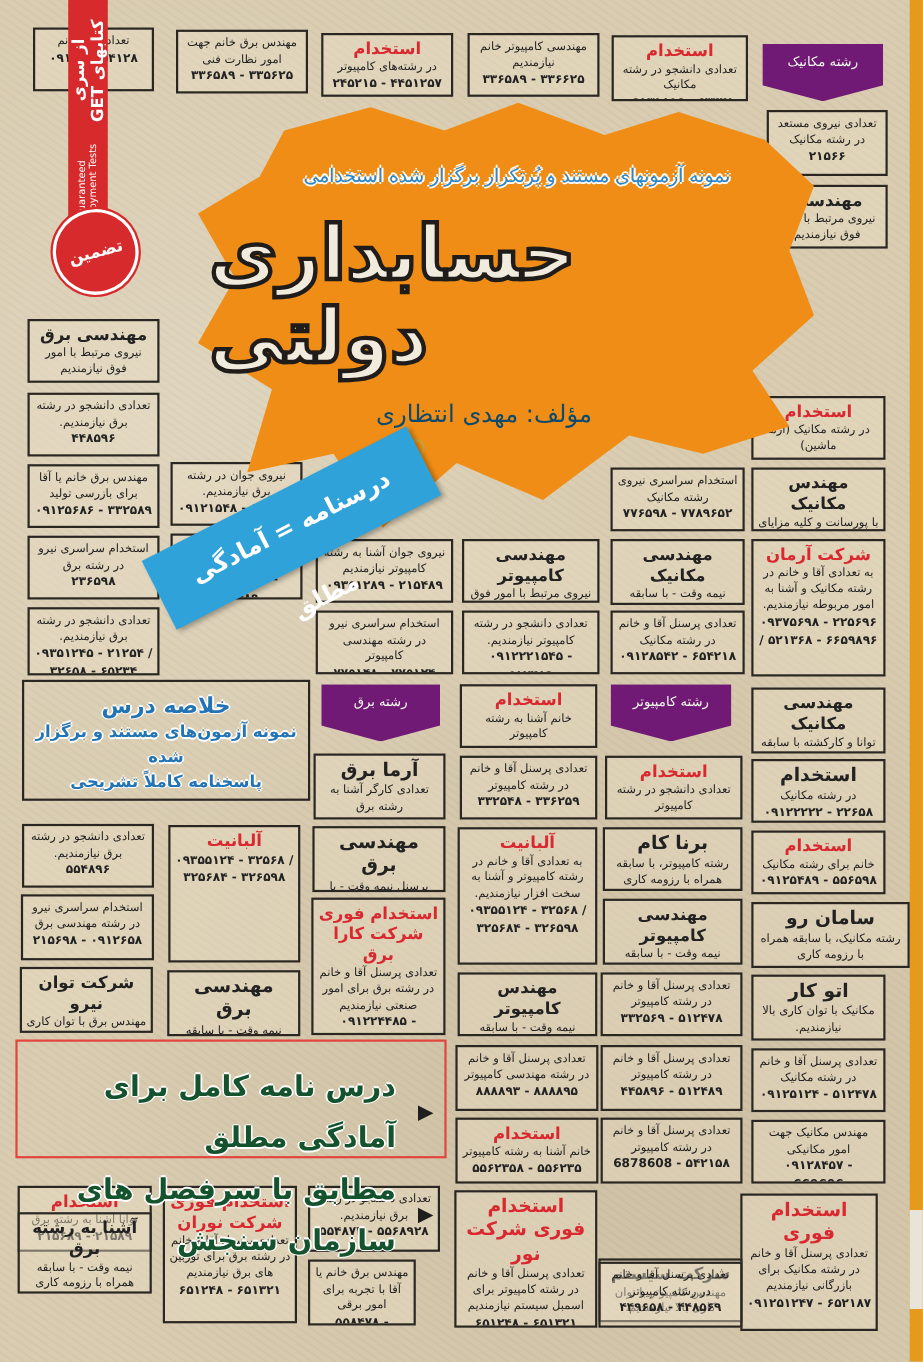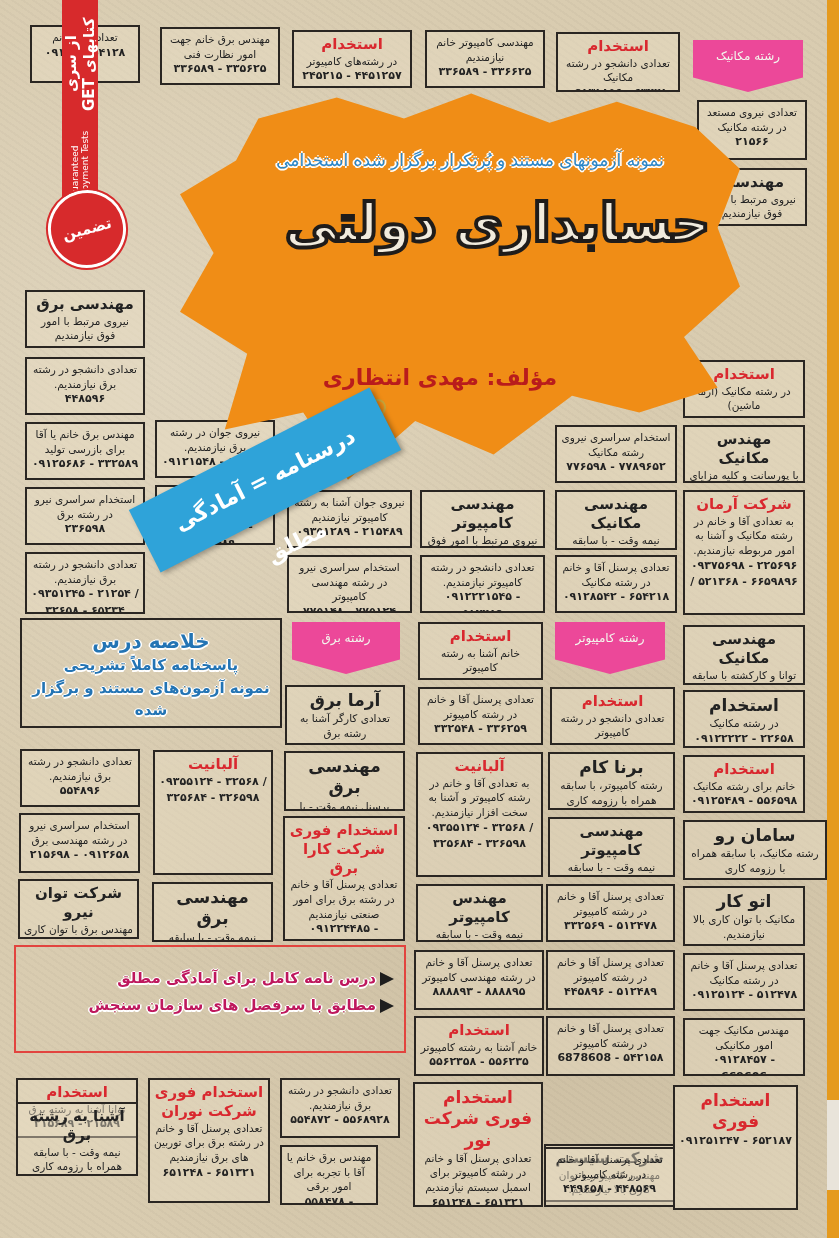--- a/index.html
+++ b/index.html
@@ -14,7 +14,7 @@
 .ad .hd.big{font-size:17px}
 .ad .tx{font-size:10.5px;line-height:1.4}
 .ad .ph{font-size:11px;font-weight:bold;letter-spacing:.5px;line-height:1.5;direction:ltr}
-.tag{position:absolute;background:#ec4899;color:#f3f8ee;font-size:12px;text-align:center;padding-top:9px;clip-path:polygon(0 0,100% 0,100% 72%,50% 100%,0 72%)}
+.tag{position:absolute;background:#701a75;color:#f3f8ee;font-size:12px;text-align:center;padding-top:9px;clip-path:polygon(0 0,100% 0,100% 72%,50% 100%,0 72%)}
 .splash{position:absolute;left:180px;top:85px;width:560px;height:420px;background:#f08d16;
  clip-path:polygon(14% 8%,28% 3%,40% 8%,52% 2%,66% 9%,78% 4%,92% 10%,100% 20%,96% 34%,100% 48%,90% 60%,96% 72%,82% 78%,70% 74%,56% 88%,42% 80%,30% 94%,22% 78%,8% 82%,12% 64%,0 54%,6% 40%,0 26%,10% 18%);}
 .subtitle{position:absolute;left:230px;top:150px;width:480px;text-align:center;font-size:17px;font-weight:normal;color:#2a86c8;

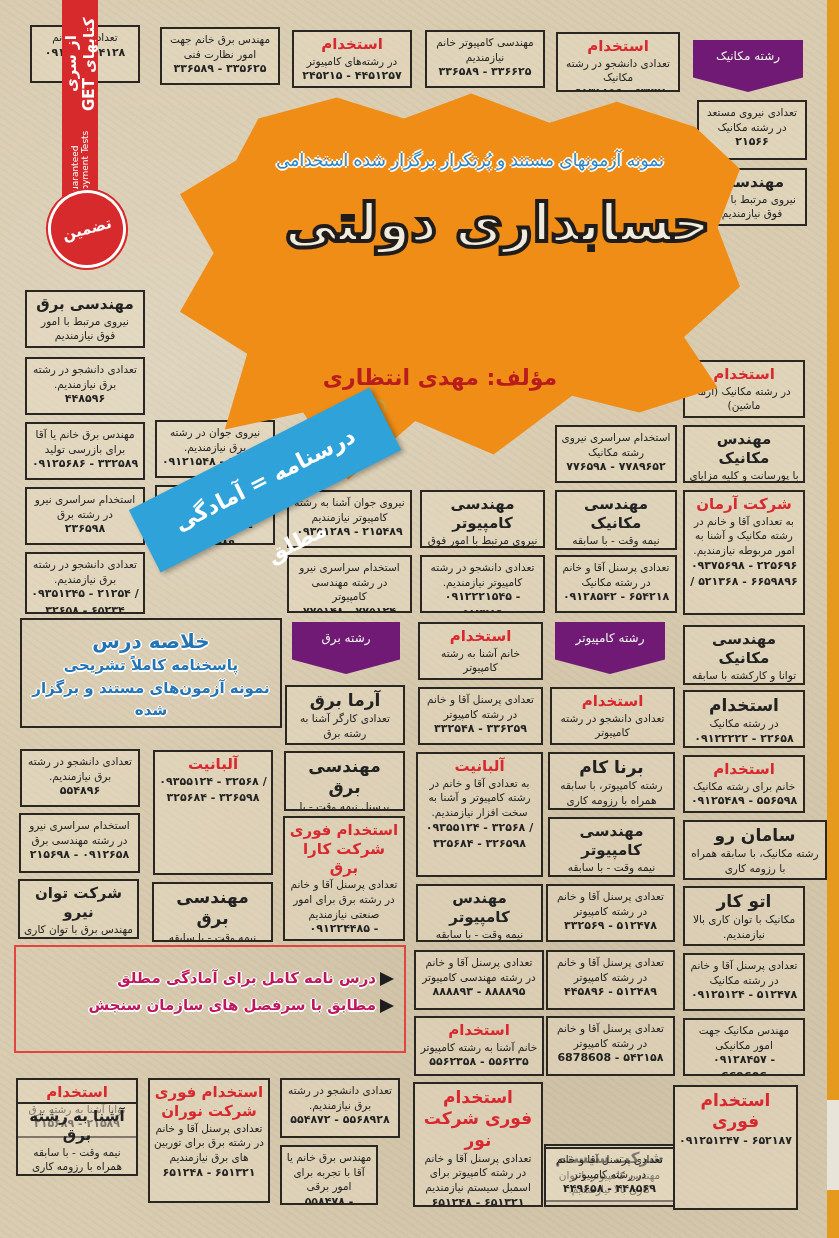--- a/index.html
+++ b/index.html
@@ -19,7 +19,7 @@
  clip-path:polygon(14% 8%,28% 3%,40% 8%,52% 2%,66% 9%,78% 4%,92% 10%,100% 20%,96% 34%,100% 48%,90% 60%,96% 72%,82% 78%,70% 74%,56% 88%,42% 80%,30% 94%,22% 78%,8% 82%,12% 64%,0 54%,6% 40%,0 26%,10% 18%);}
 .subtitle{position:absolute;left:230px;top:150px;width:480px;text-align:center;font-size:17px;font-weight:normal;color:#2a86c8;
  text-shadow:-2px 0 #fff,2px 0 #fff,0 -2px #fff,0 2px #fff}
-.title{position:absolute;left:190px;top:195px;width:520px;text-align:right;font-size:52px;font-weight:bold;color:#f1ebdd;
+.title{position:absolute;left:190px;top:195px;width:520px;text-align:left;font-size:68px;font-weight:bold;color:#f1ebdd;
  -webkit-text-stroke:4px #1f1c1a;letter-spacing:2px;line-height:1.1}
 .author{position:absolute;left:300px;top:365px;width:280px;text-align:center;font-size:22px;font-weight:bold;color:#b91c1c}
 .ribbon{position:absolute;left:130px;top:445px;width:270px;height:70px;background:#2fa3d9;transform:rotate(-27deg);transform-origin:center;

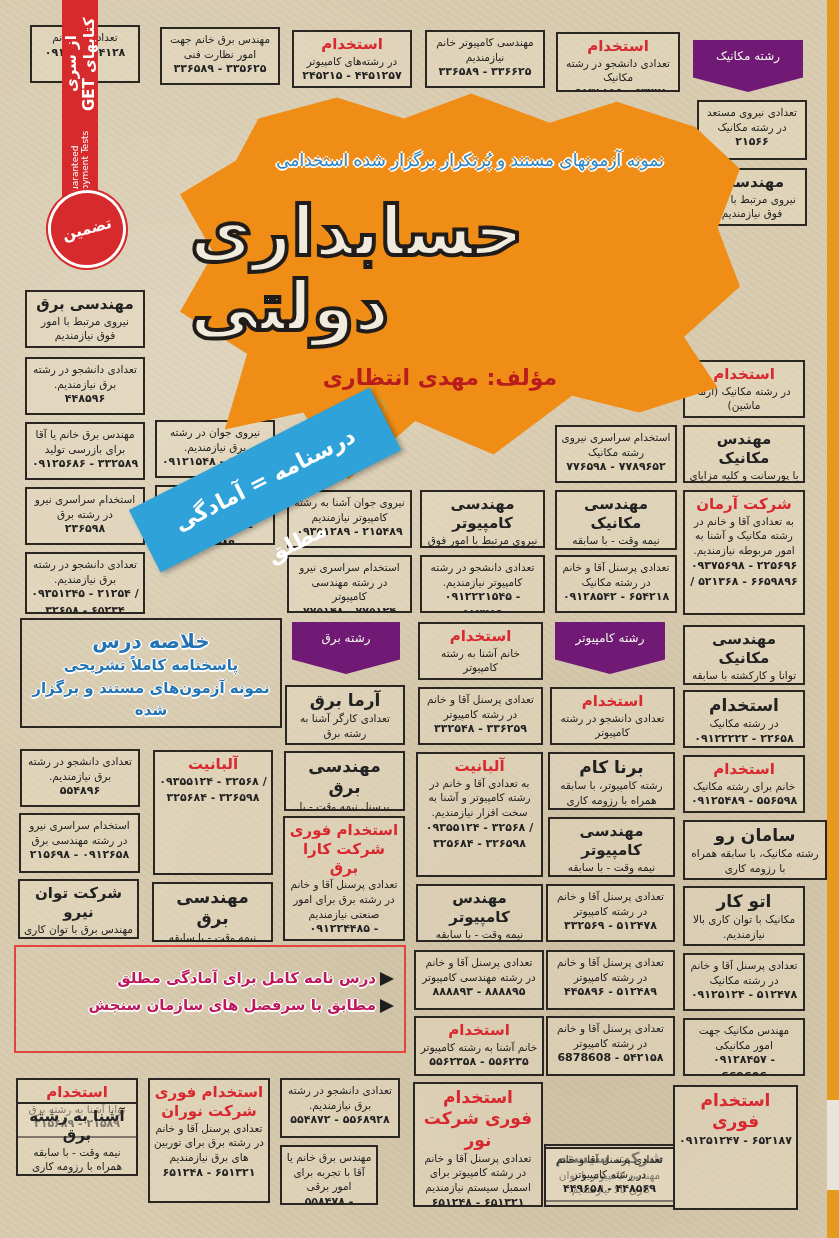--- a/index.html
+++ b/index.html
@@ -21,7 +21,7 @@
  text-shadow:-2px 0 #fff,2px 0 #fff,0 -2px #fff,0 2px #fff}
 .title{position:absolute;left:190px;top:195px;width:520px;text-align:left;font-size:68px;font-weight:bold;color:#f1ebdd;
  -webkit-text-stroke:4px #1f1c1a;letter-spacing:2px;line-height:1.1}
-.author{position:absolute;left:300px;top:365px;width:280px;text-align:center;font-size:22px;font-weight:bold;color:#b91c1c}
+.author{position:absolute;left:300px;top:365px;width:280px;text-align:center;font-size:22px;font-weight:normal;color:#0c4a6e}
 .ribbon{position:absolute;left:130px;top:445px;width:270px;height:70px;background:#2fa3d9;transform:rotate(-27deg);transform-origin:center;
  color:#fff;font-size:22px;font-weight:bold;text-align:center;line-height:70px;box-shadow:2px 3px 5px rgba(0,0,0,.3)}
 .clip{position:absolute;left:365px;top:398px;width:16px;height:40px;border:2px solid #c8a43a;border-radius:8px;transform:rotate(25deg)}

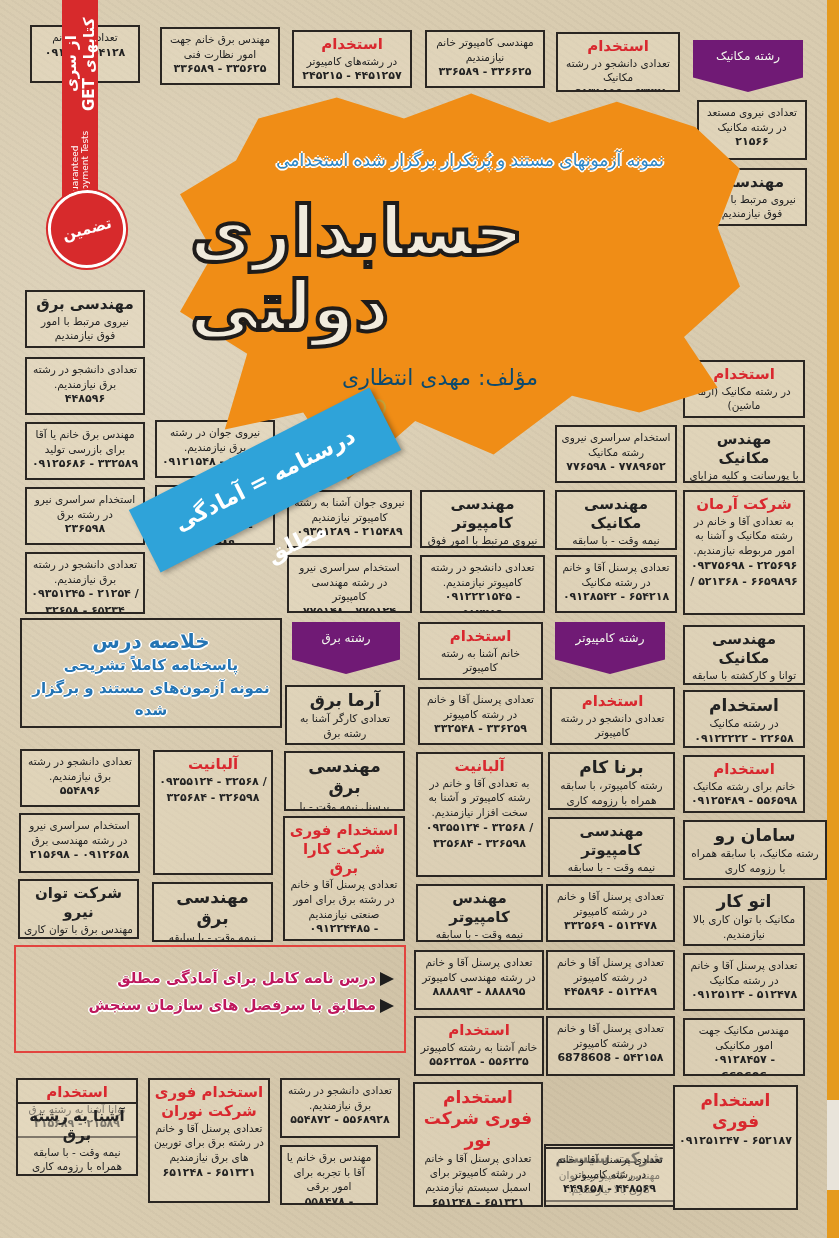--- a/index.html
+++ b/index.html
@@ -323,8 +323,8 @@
 
 <div class="summary">
   <div class="l1">خلاصه درس</div>
+  <div class="l2">نمونه آزمون‌های مستند و برگزار شده</div>
   <div class="l2">پاسخنامه کاملاً تشریحی</div>
-  <div class="l2">نمونه آزمون‌های مستند و برگزار شده</div>
 </div>
 
 <div class="features">

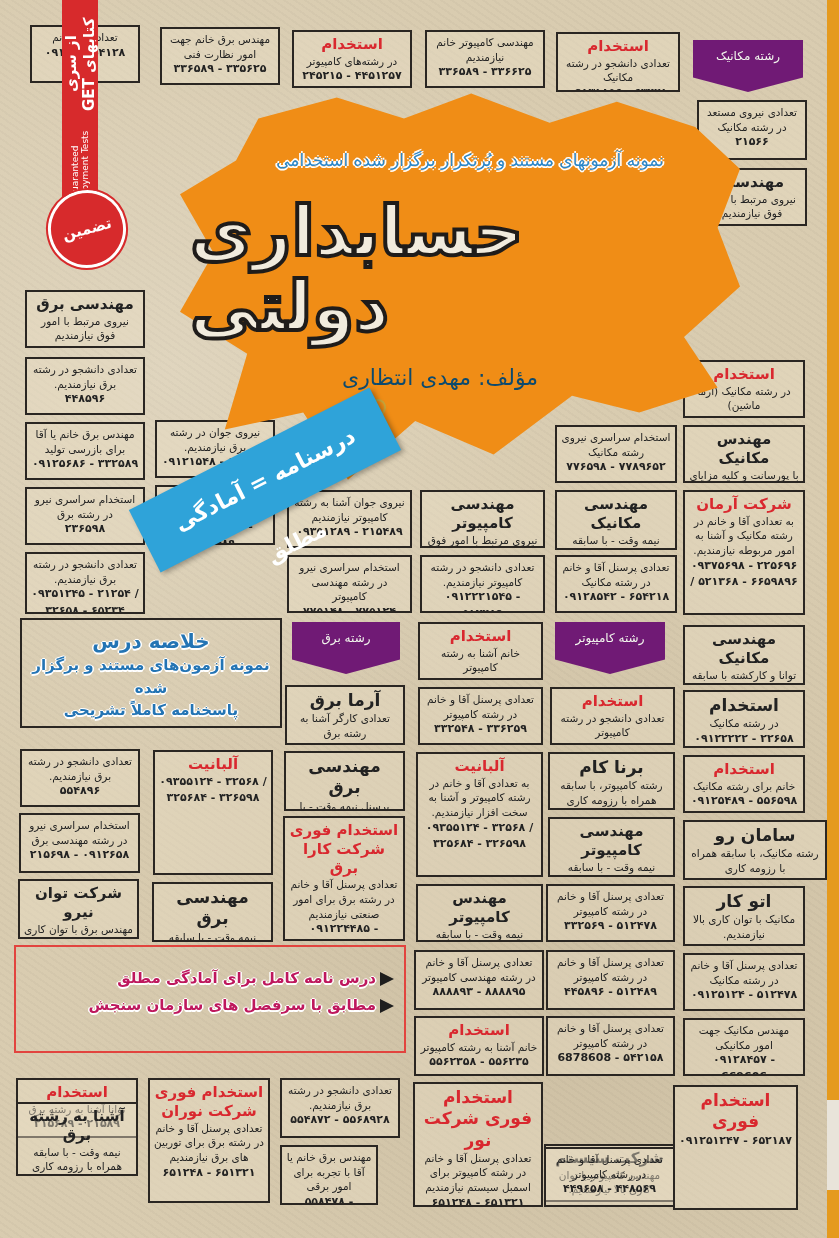--- a/index.html
+++ b/index.html
@@ -35,7 +35,7 @@
 .summary .l1{font-size:20px;line-height:1.3}
 .summary .l2{font-size:15px;line-height:1.5}
 .features{position:absolute;left:14px;top:945px;width:392px;height:108px;border:2px solid #e2443e;padding:18px 10px 0 0}
-.feat{display:flex;align-items:center;gap:4px;color:#be185d;font-size:15px;font-weight:bold;line-height:1.8;
+.feat{display:flex;align-items:center;gap:20px;color:#14532d;font-size:26px;font-weight:bold;line-height:1.8;
  text-shadow:-1.5px 0 #fff,1.5px 0 #fff,0 -1.5px #fff,0 1.5px #fff}
 .arrow{width:0;height:0;border-top:7px solid transparent;border-bottom:7px solid transparent;border-left:14px solid #1e1e1e}
 </style>

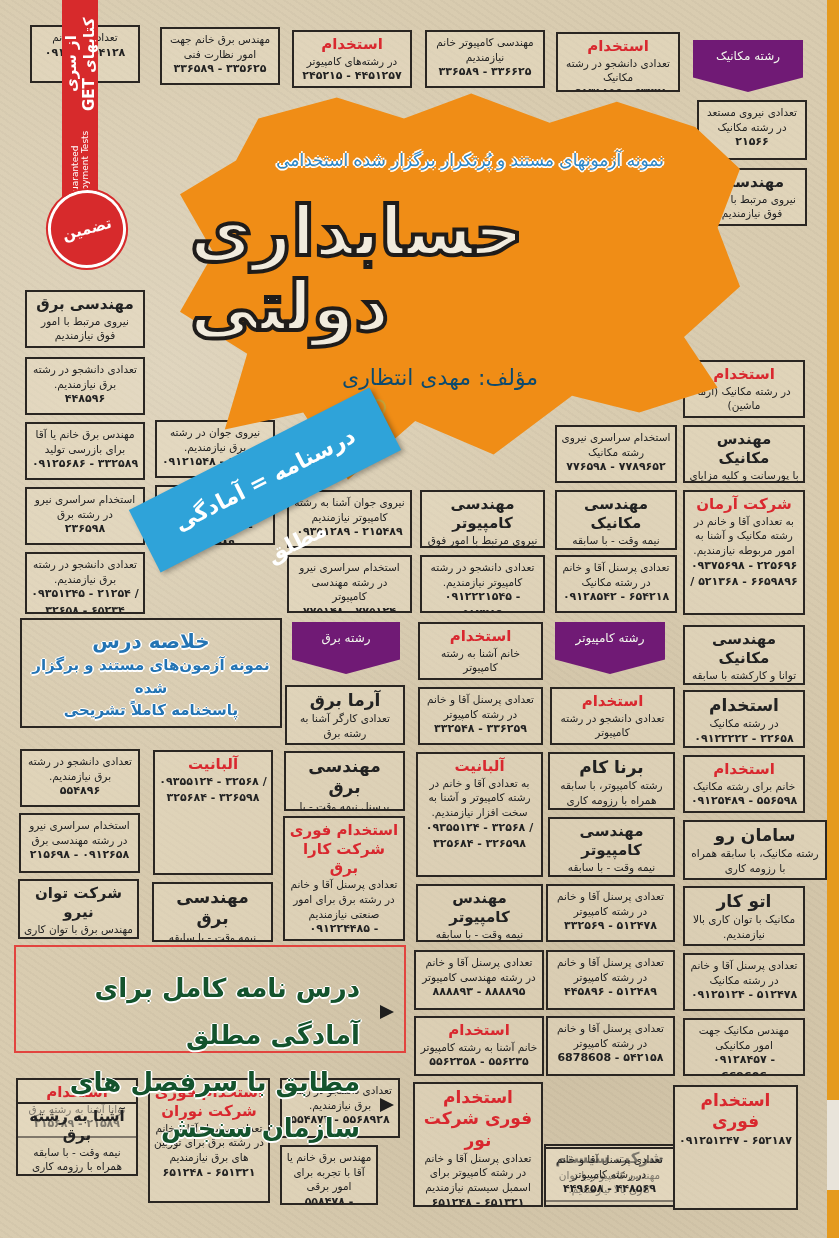--- a/index.html
+++ b/index.html
@@ -188,6 +188,7 @@
   </div>
 <div class="ad" style="left:673px;top:1085px;width:125px;height:125px">
     <div class="hd red big">استخدام فوری</div>
+    <div class="tx">تعدادی پرسنل آقا و خانم در رشته مکانیک برای بازرگانی نیازمندیم</div>
     <div class="ph">۰۹۱۲۵۱۲۴۷ - ۶۵۲۱۸۷</div>
   </div>
 

